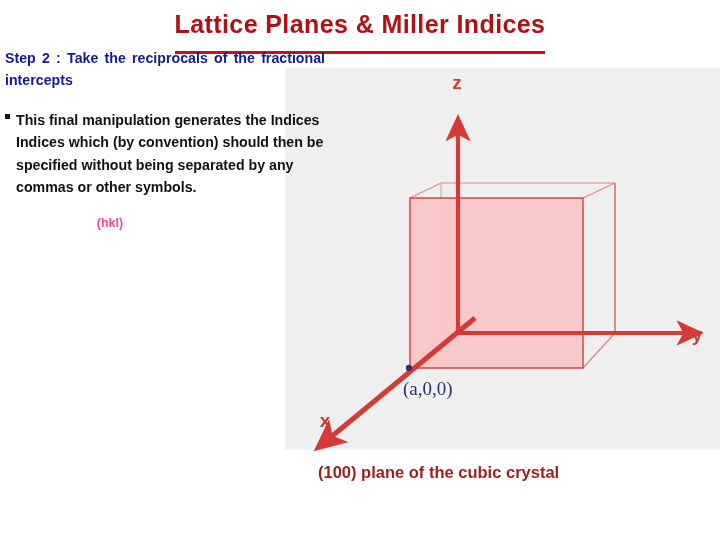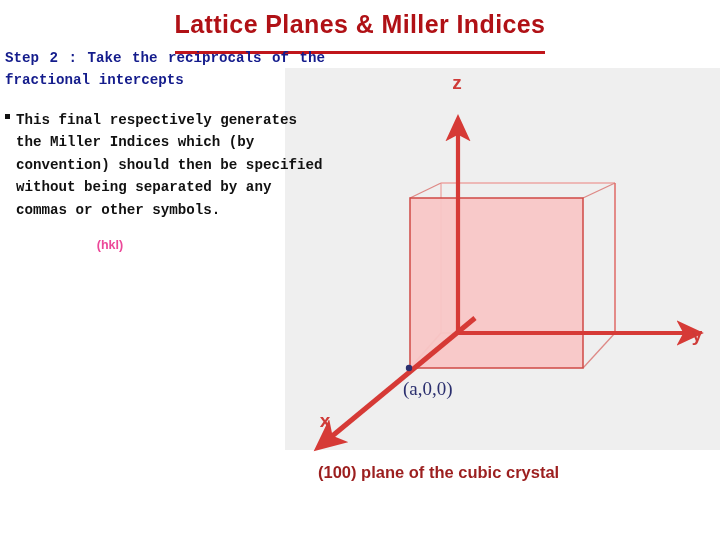--- a/index.html
+++ b/index.html
@@ -58,7 +58,7 @@
   }
   .para {
     color: #141c8c;
-    font-family: Liberation Mono, monospace;
+    font-family: Liberation Sans, sans-serif;
     font-size: 14.2px;
     font-weight: bold;
     line-height: 1.58;

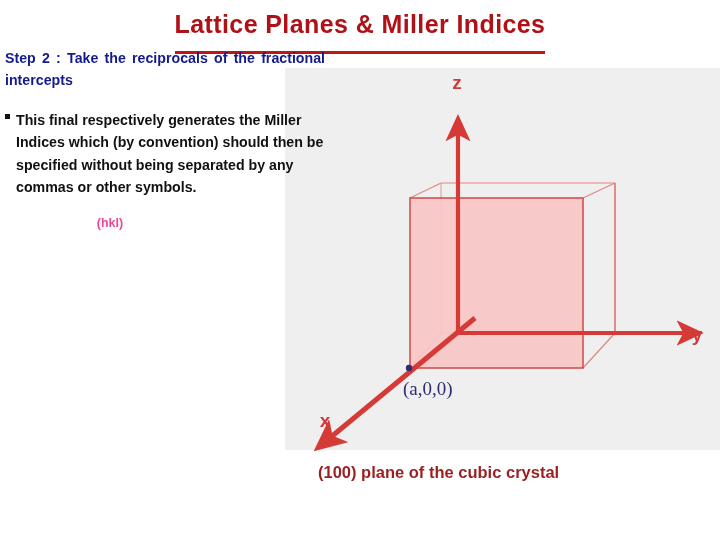--- a/index.html
+++ b/index.html
@@ -145,7 +145,7 @@
 
     <div class="bullet-row b-dark">
       <span class="bullet"></span>
-      <span class="para dark">This final respectively generates the Miller Indices which (by convention) should then be specified without being separated by any commas or other symbols.</span>
+      <span class="para dark">This final manipulation generates the Indices Indices which (by convention) should then be specified without being separated by any commas or other symbols.</span>
     </div>
 
 

